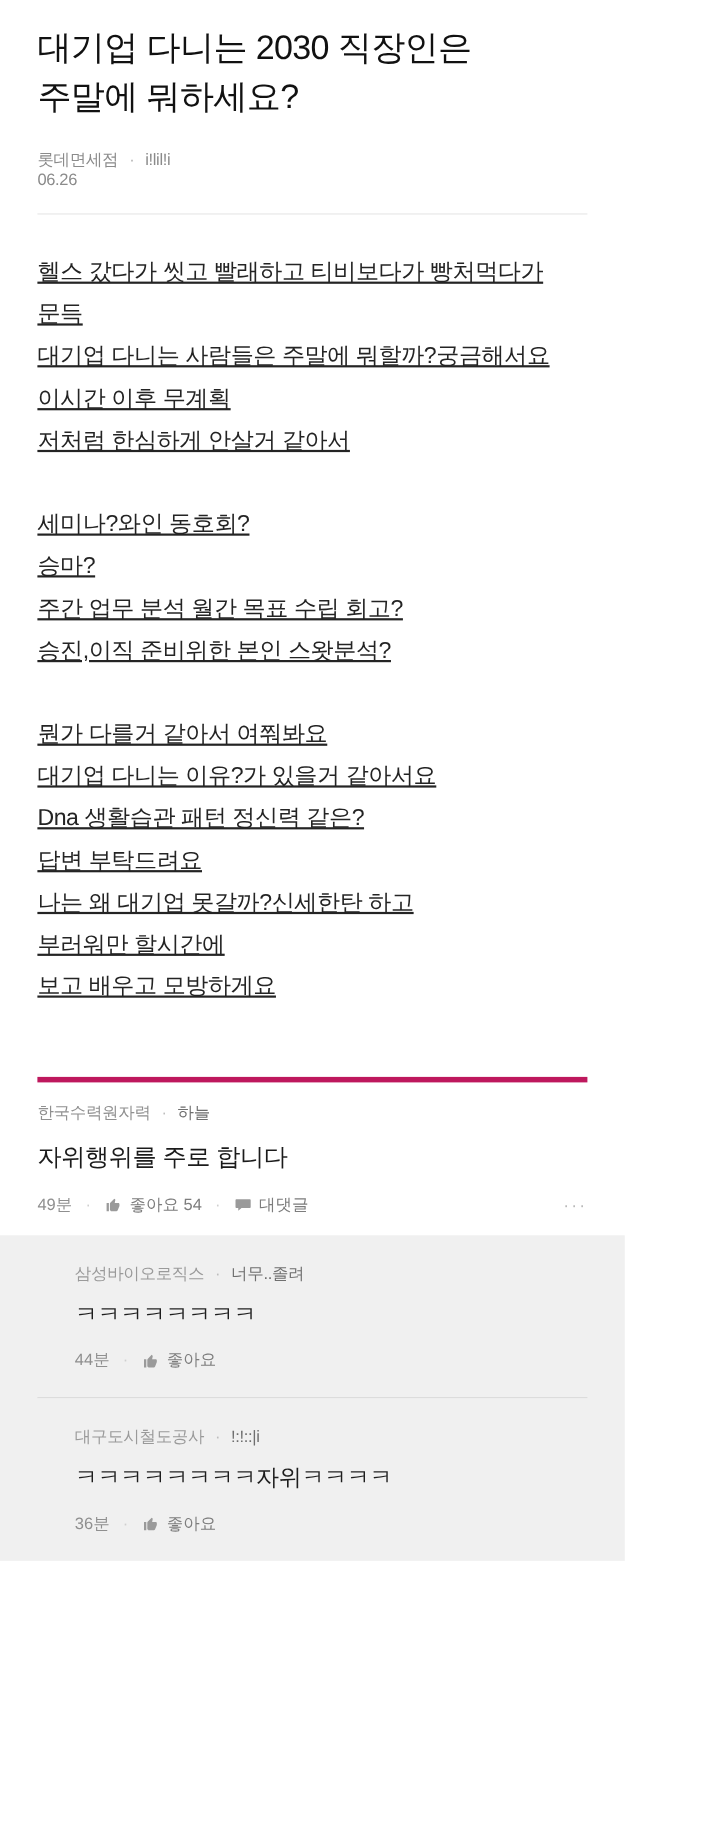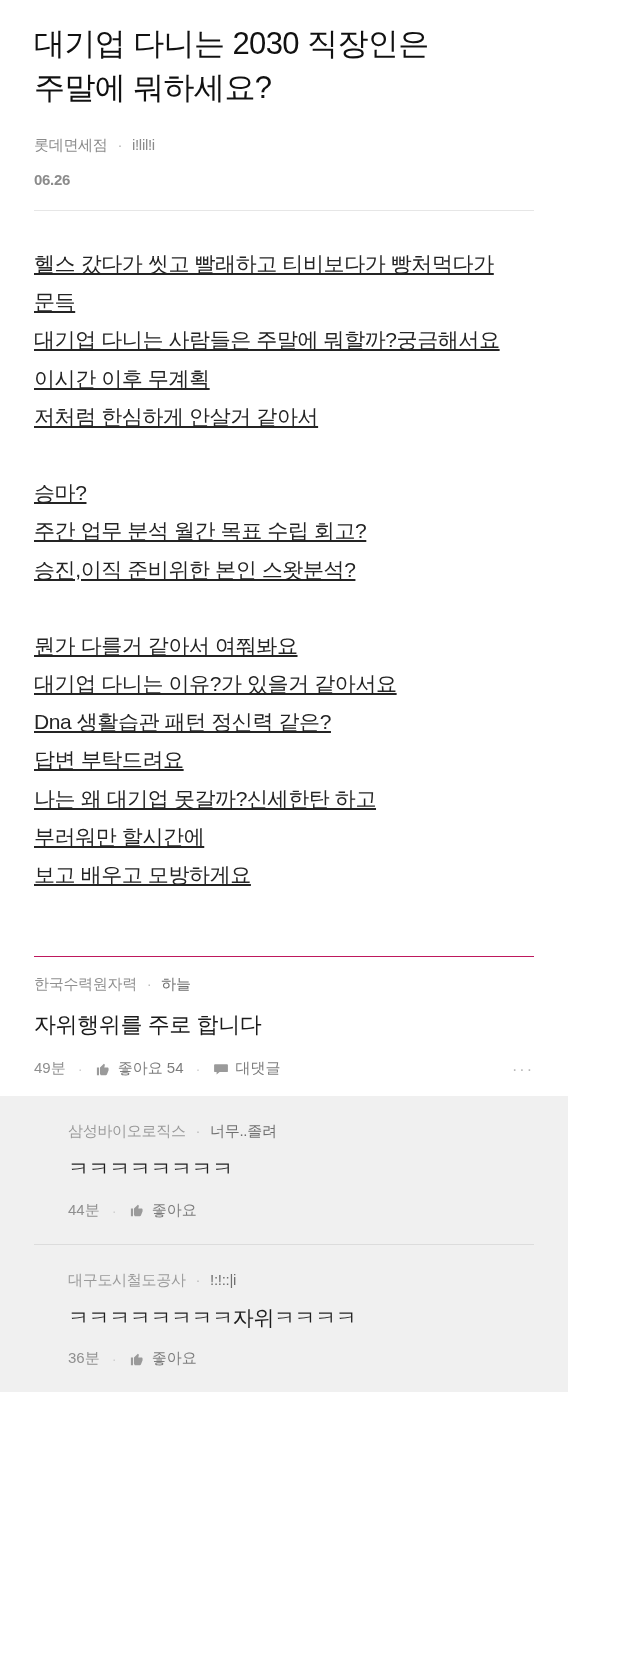--- a/index.html
+++ b/index.html
@@ -46,11 +46,10 @@
     color: #b5b5b5;
   }
   .post-date {
-    margin-top: 16px;
+    margin-top: 0;
     font-size: 15px;
     color: #8b8b8b;
     letter-spacing: -0.3px;
-    font-weight: bold;
   }
 
   .divider {

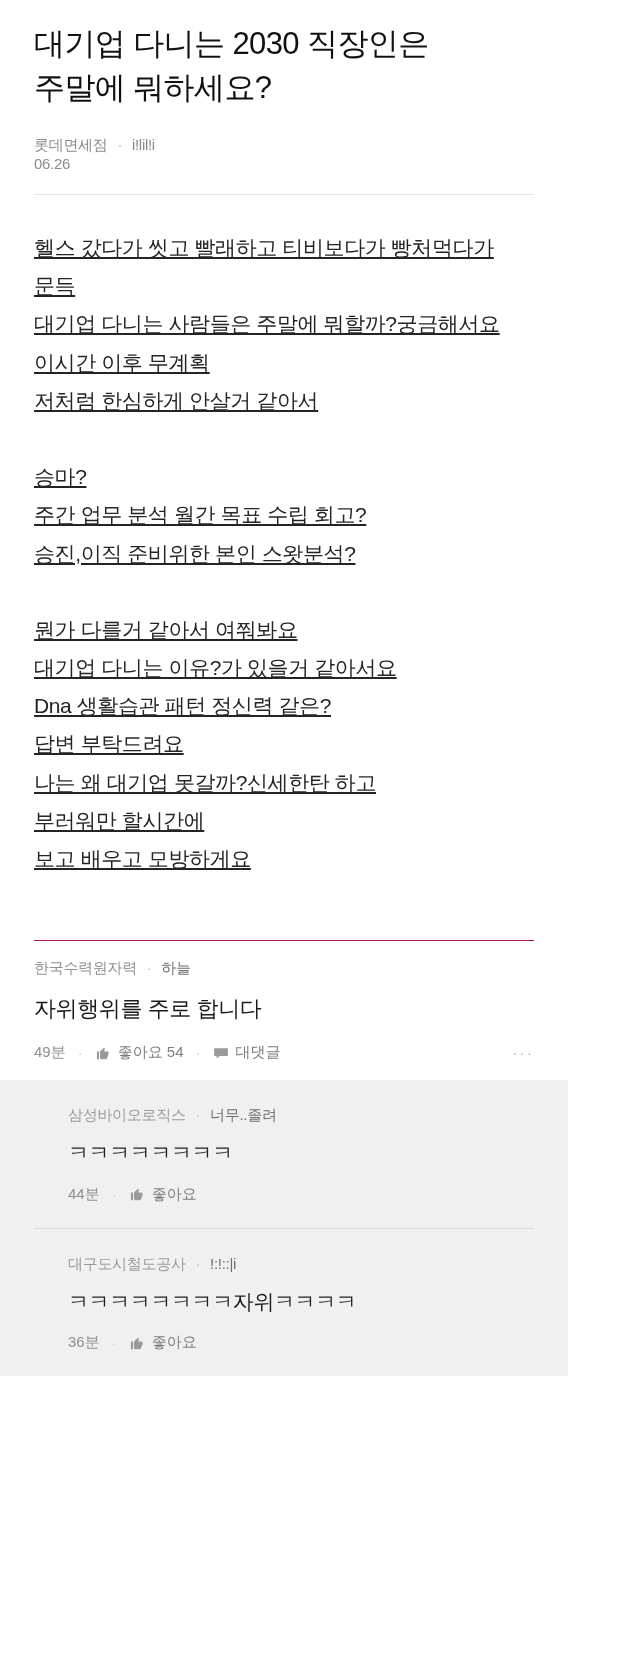--- a/index.html
+++ b/index.html
@@ -188,6 +188,7 @@
     <p>이시간 이후 무계획</p>
     <p>저처럼 한심하게 안살거 같아서</p>
     <div class="blank"></div>
+    <p>세미나?와인 동호회?</p>
     <p>승마?</p>
     <p>주간 업무 분석 월간 목표 수립 회고?</p>
     <p>승진,이직 준비위한 본인 스왓분석?</p>

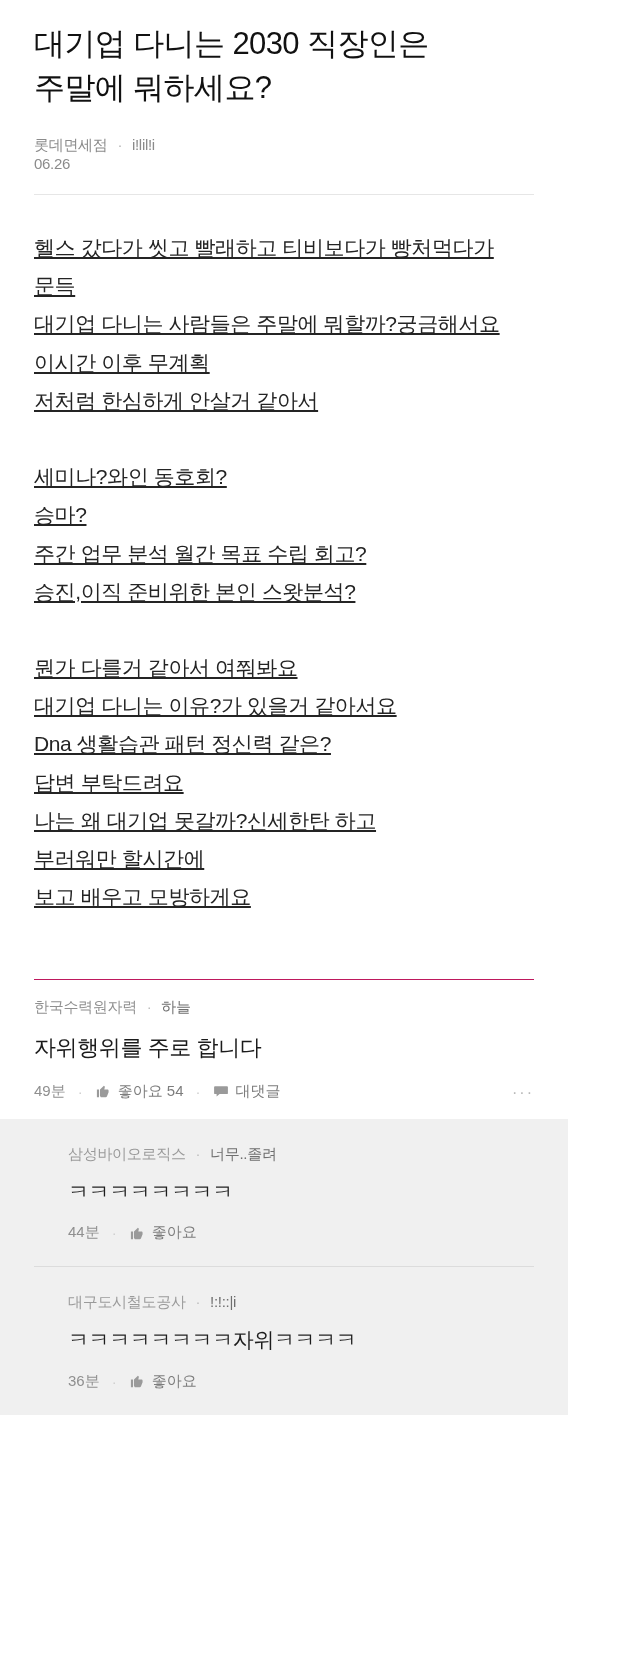--- a/index.html
+++ b/index.html
@@ -75,7 +75,7 @@
   .best-comment {
     margin: 62px 34px 0 34px;
     padding-top: 18px;
-    border-top: 1px solid #be185d;
+    border-top: 5px solid #be185d;
   }
   .cmt-author {
     font-size: 15px;

